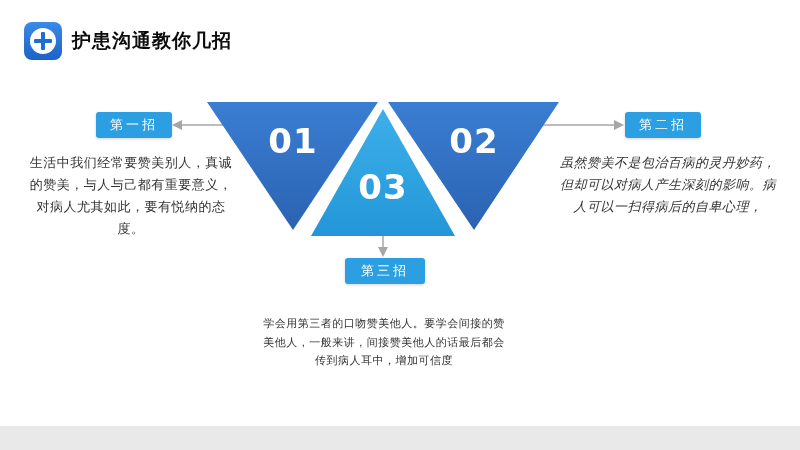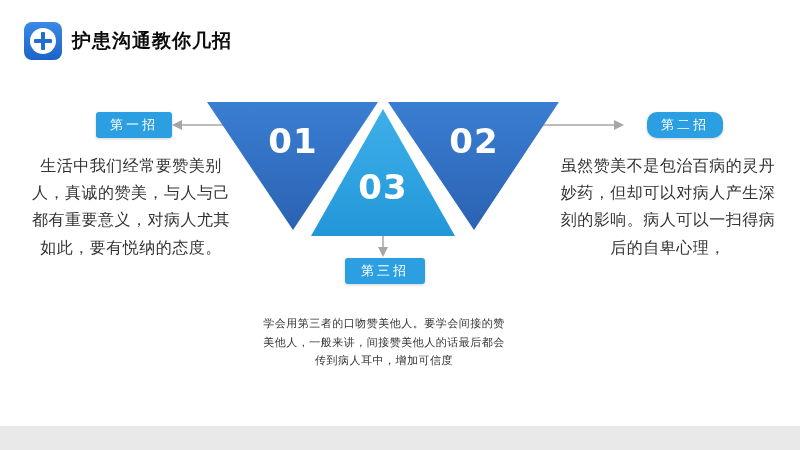--- a/index.html
+++ b/index.html
@@ -49,7 +49,7 @@
     border-radius:3px;box-shadow:0 1px 3px rgba(0,0,0,.18);font-family:Liberation Mono, monospace;
   }
   .badge-first{left:96px;top:112px;width:76px;}
-  .badge-second{left:647px;top:112px;width:76px;border-radius:10px;}
+  .badge-second{left:625px;top:112px;width:76px;}
   .badge-third{left:345px;top:258px;width:80px;}
   
   .para{

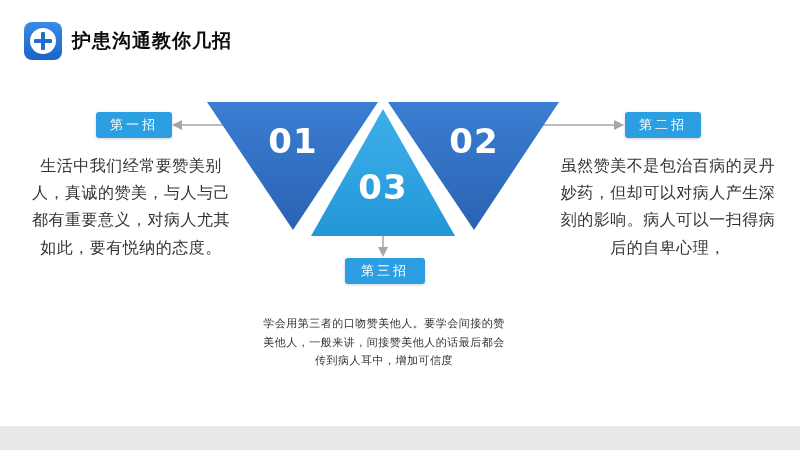--- a/index.html
+++ b/index.html
@@ -54,7 +54,7 @@
   
   .para{
     position:absolute;color:#333333;text-align:center;
-    font-size:16px;line-height:1.7;letter-spacing:.5px;
+    font-size:13px;line-height:1.7;letter-spacing:.5px;
   }
   .para-left{left:28px;top:152px;width:206px;}
   .para-right{left:554px;top:152px;width:228px;}

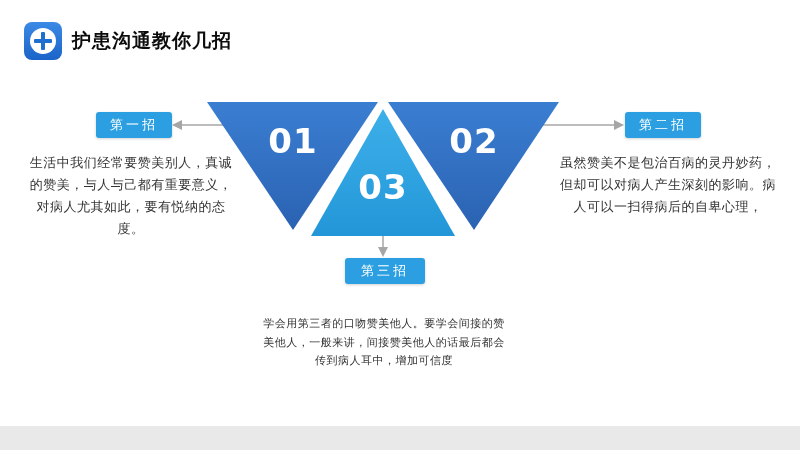--- a/index.html
+++ b/index.html
@@ -57,7 +57,7 @@
     font-size:13px;line-height:1.7;letter-spacing:.5px;
   }
   .para-left{left:28px;top:152px;width:206px;}
-  .para-right{left:554px;top:152px;width:228px;}
+  .para-right{left:554px;top:152px;width:228px;font-style:italic;}
   .para-bottom{left:260px;top:314px;width:248px;font-size:11px;}
 </style>
 </head>

